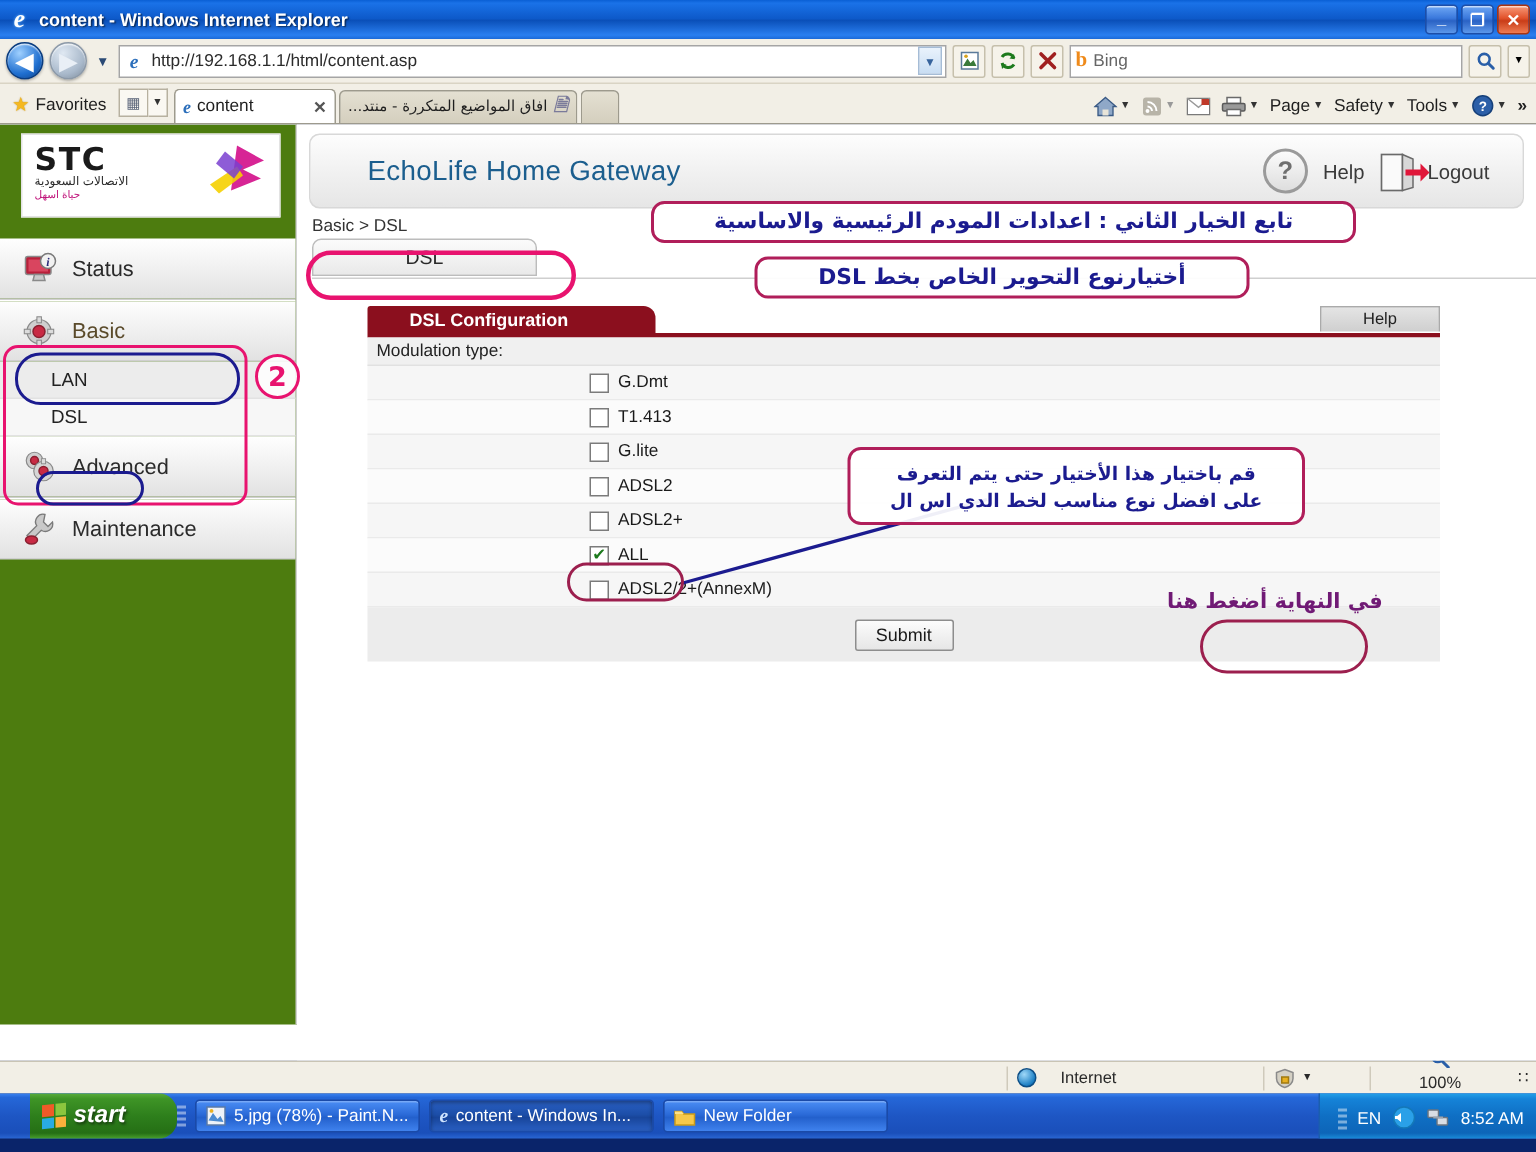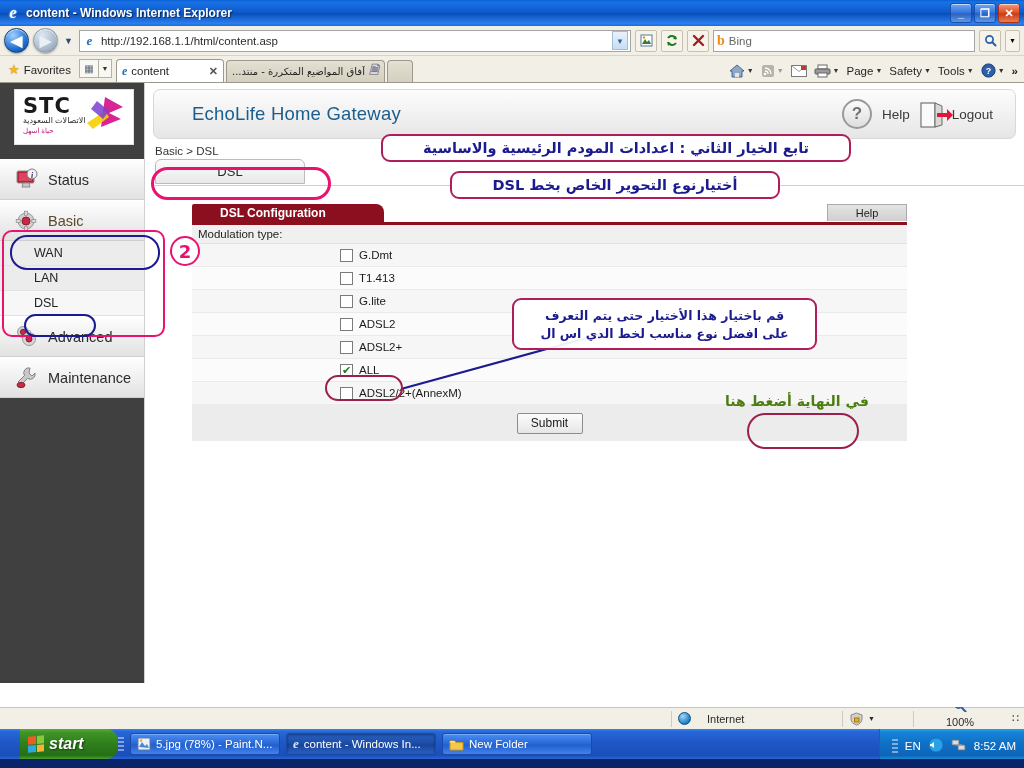--- a/index.html
+++ b/index.html
@@ -160,7 +160,7 @@
 
   
   #sidebar {
-    width: 145px; background: #404040;
+    width: 198px; background: #4d7c0f;
     border-right: 1px solid #d0d0d0;
     position: relative;
     height: 600px;

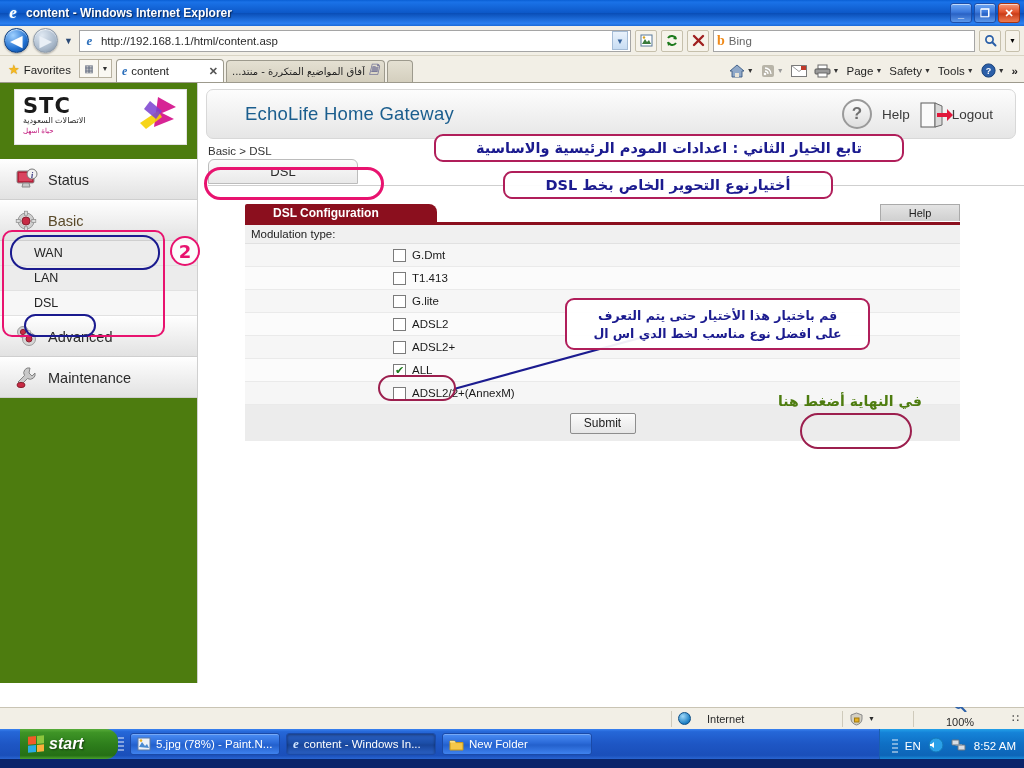--- a/index.html
+++ b/index.html
@@ -573,9 +573,6 @@
         <span class="nlabel">Basic</span>
       </div>
 
-      <div class="subitem">
-        <span>WAN</span>
-      </div>
       <div class="subitem">
         <span>LAN</span>
       </div>

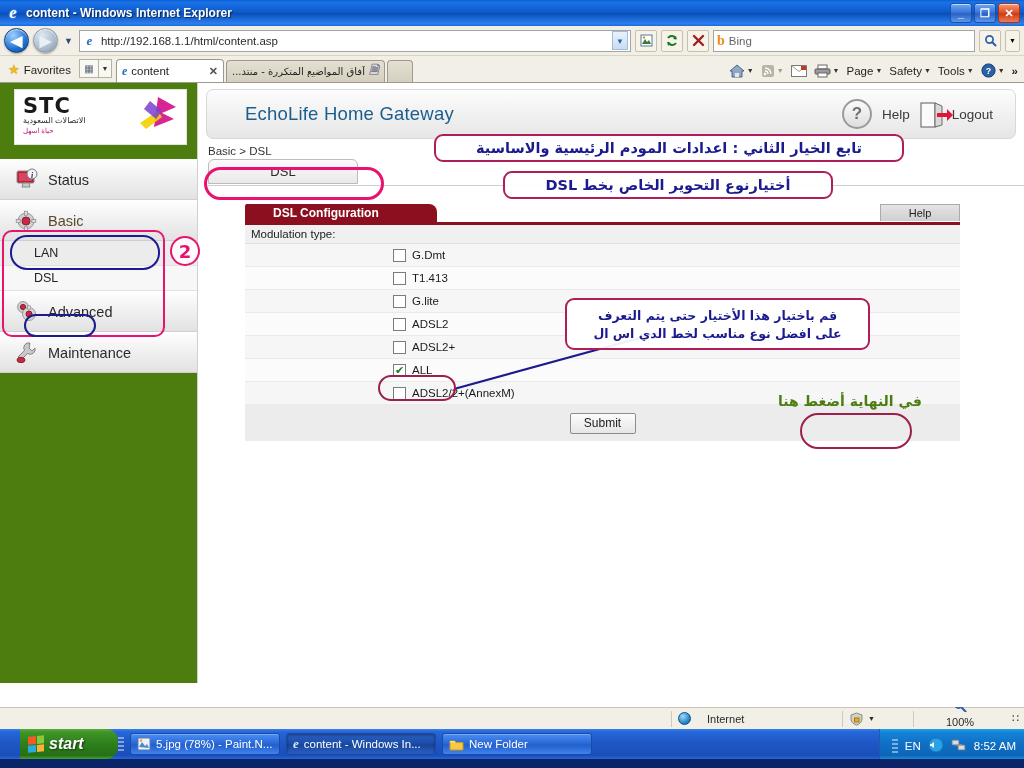--- a/index.html
+++ b/index.html
@@ -323,7 +323,7 @@
   .anno-ring.navy { border-color: #1b1b8f; }
   .anno-ring.maroon { border-color: #9c1f4e; }
   .anno-text-plain {
-    color: #4d7c0f; font-weight: bold; direction: rtl;
+    color: #701a75; font-weight: bold; direction: rtl;
     font-family: "DejaVu Sans", sans-serif;
     white-space: nowrap;
   }

